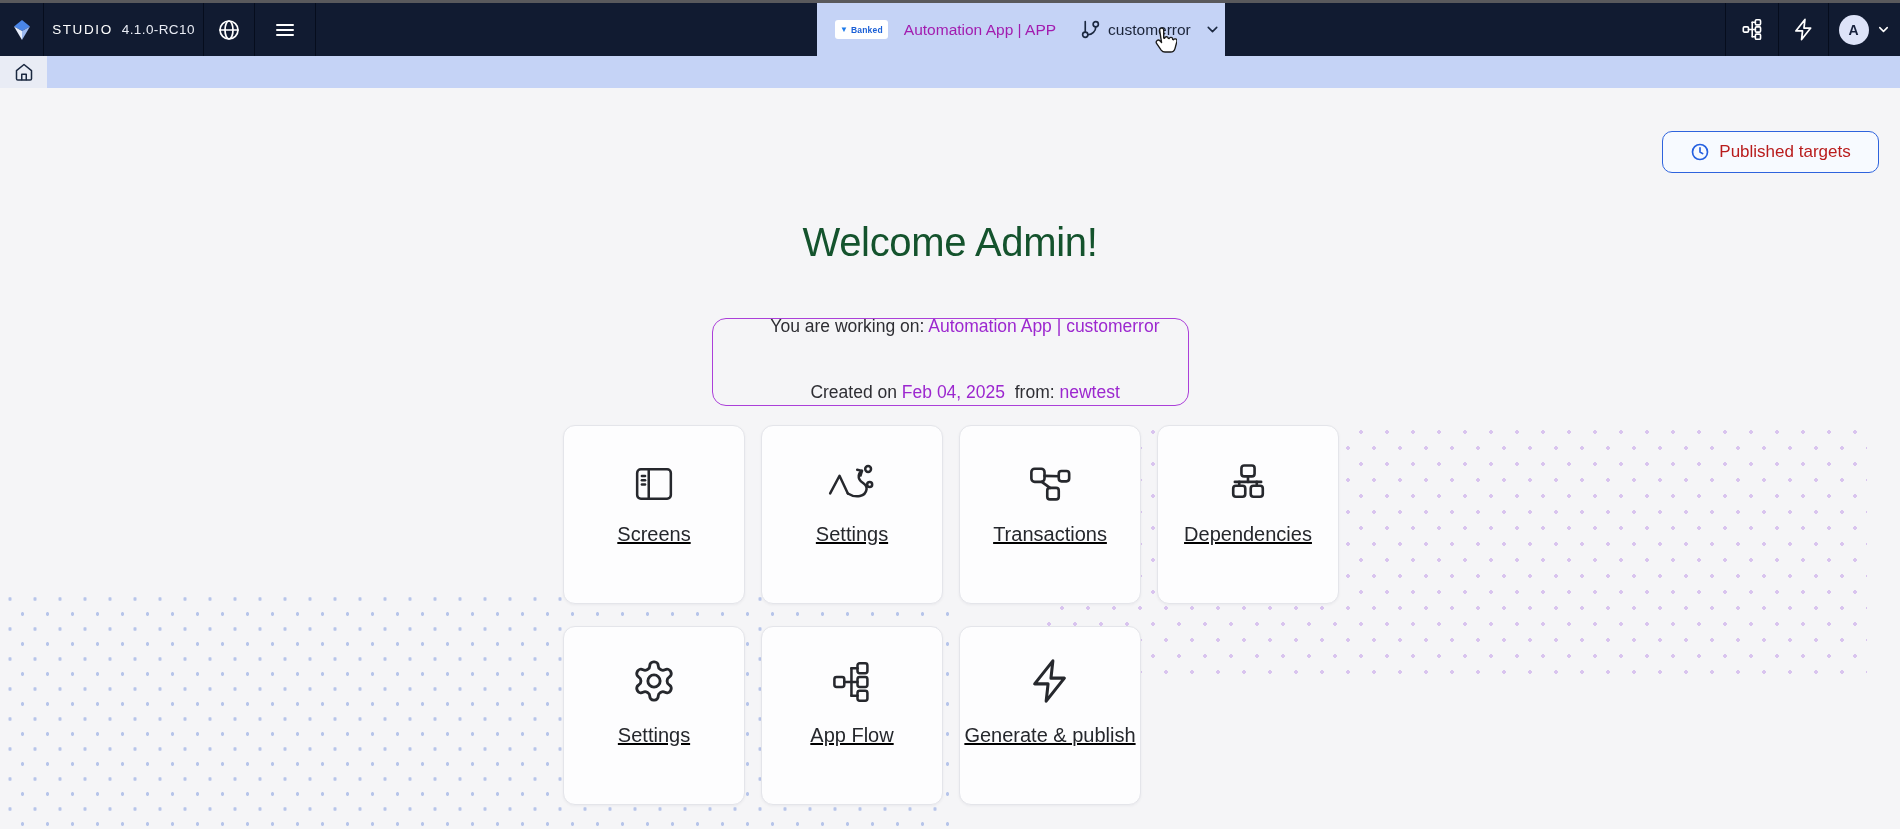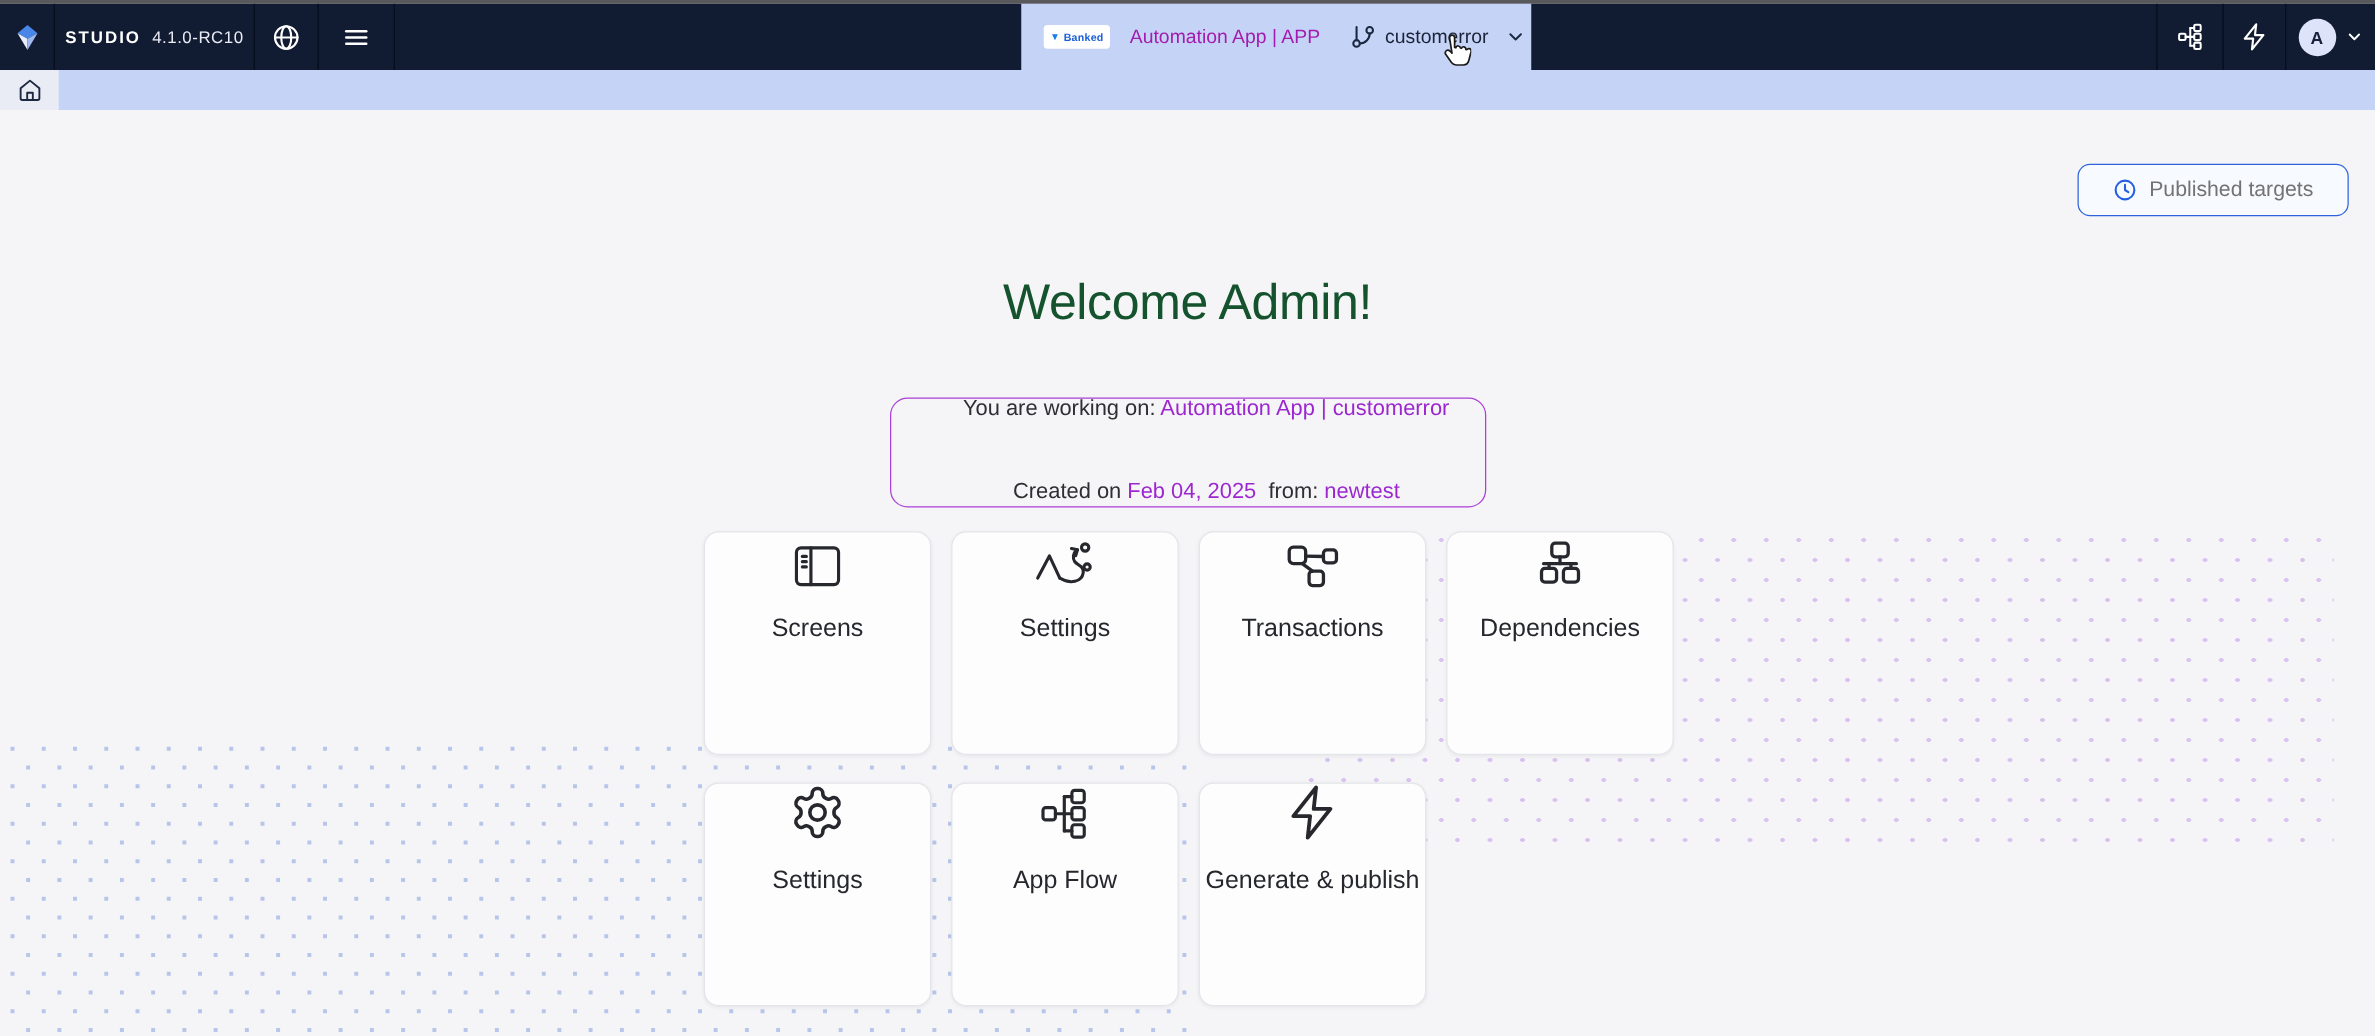--- a/index.html
+++ b/index.html
@@ -16,7 +16,7 @@
   .sep-l { border-left:1px solid #060d1d; }
   .tb-logo { width:44px; }
   .tb-brand { width:160px; gap:9px; }
-  .brand-name { color:#ffffff; font-size:13.5px; font-weight:700; letter-spacing:1.6px; }
+  .brand-name { color:#ffffff; font-size:13.5px; font-weight:400; letter-spacing:1.6px; }
   .brand-ver { color:#e9ecf5; font-size:13.5px; letter-spacing:.4px; }
   .tb-globe { width:51px; cursor:pointer; }
   .tb-menu { width:61px; cursor:pointer; }

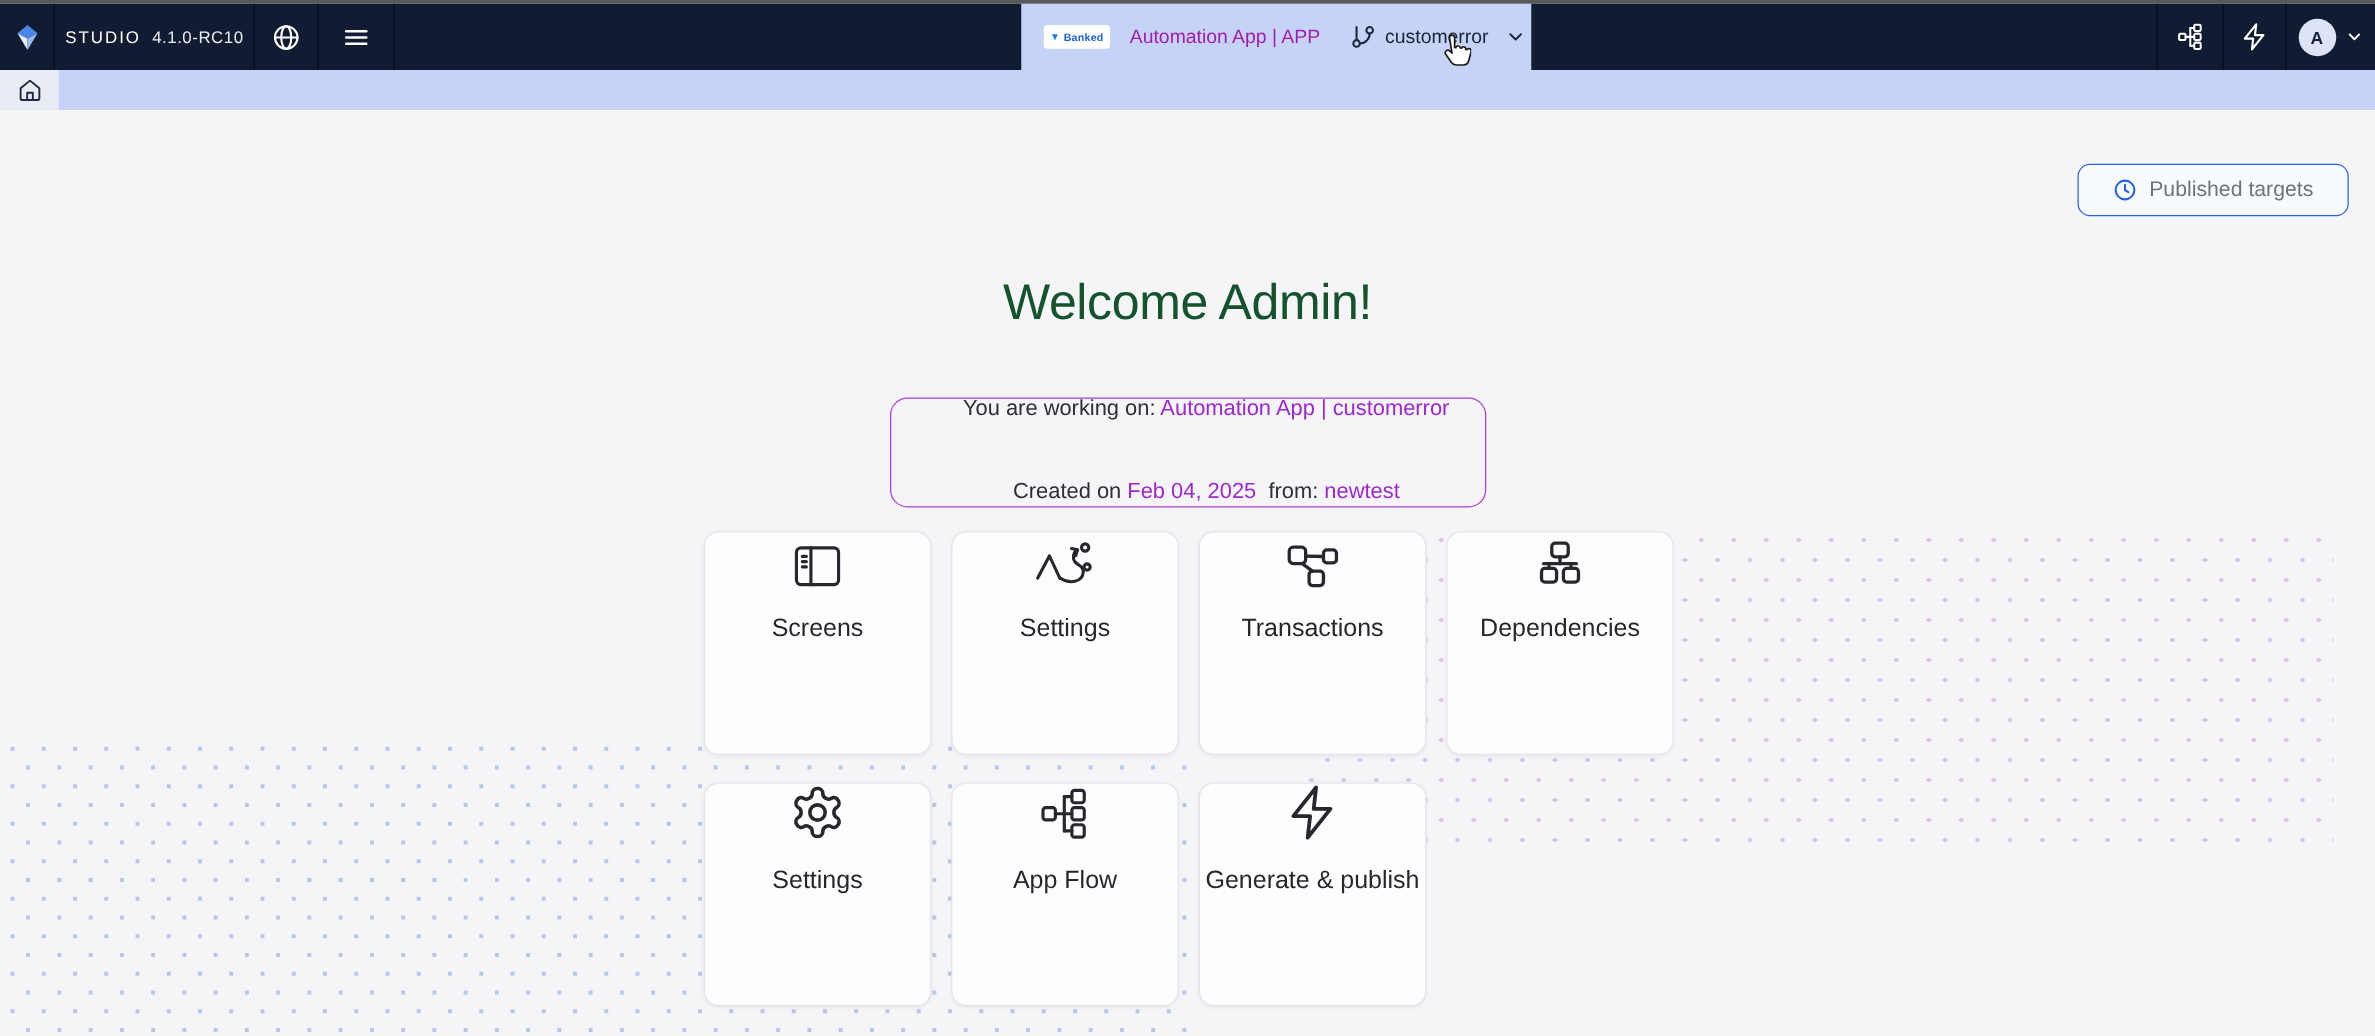--- a/index.html
+++ b/index.html
@@ -59,7 +59,7 @@
   .pub-btn { position:absolute; top:43px; right:21px; width:217px; height:42px;
              border:1.6px solid #2e63dd; border-radius:10px; background:#f7faff;
              display:flex; align-items:center; justify-content:center; gap:9px;
-             color:#737373; font-size:17px; cursor:pointer; z-index:2; }
+             color:#b91c1c; font-size:17px; cursor:pointer; z-index:2; }
 
   .welcome { position:absolute; top:132px; left:0; right:0; text-align:center;
              font-size:40px; font-weight:400; color:#14532d; letter-spacing:-.3px; }

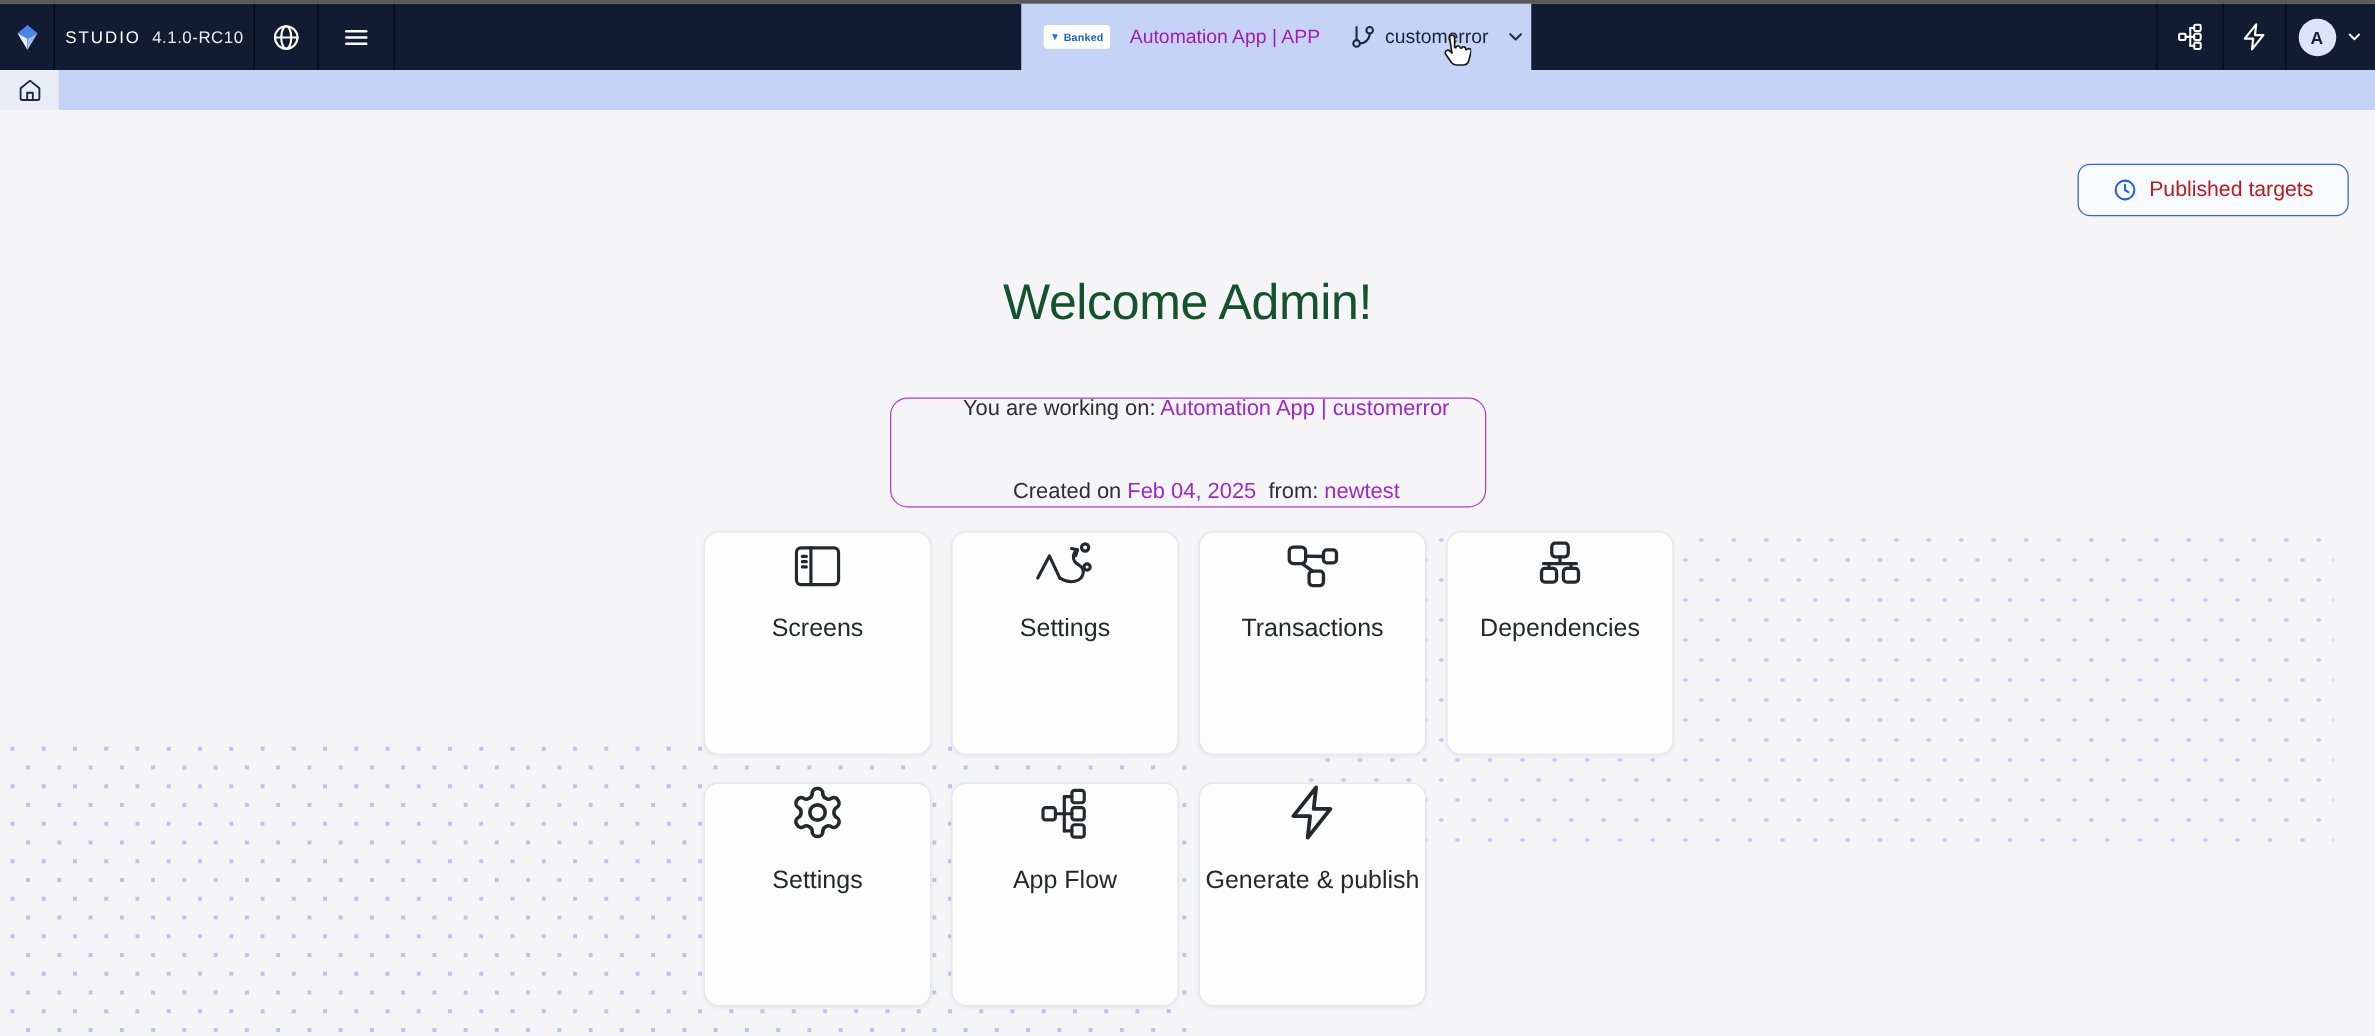--- a/index.html
+++ b/index.html
@@ -76,8 +76,8 @@
            column-gap:16px; row-gap:22px; }
   .card { background:#fdfdfe; border:1px solid #e4e5ea; border-radius:12px;
           box-shadow:0 1px 3px rgba(25,25,50,.05);
-          display:flex; flex-direction:column; align-items:center; 
-          padding-bottom:26px; gap:20px; cursor:pointer; }
+          display:flex; flex-direction:column; align-items:center; justify-content:center;
+          padding-bottom:26px; gap:20px; cursor:pointer;text-decoration:underline; }
   .card .ic { height:46px; display:flex; align-items:flex-end; justify-content:center; }
   .card .lbl { font-size:20px; color:#25272c; white-space:nowrap; }
 

